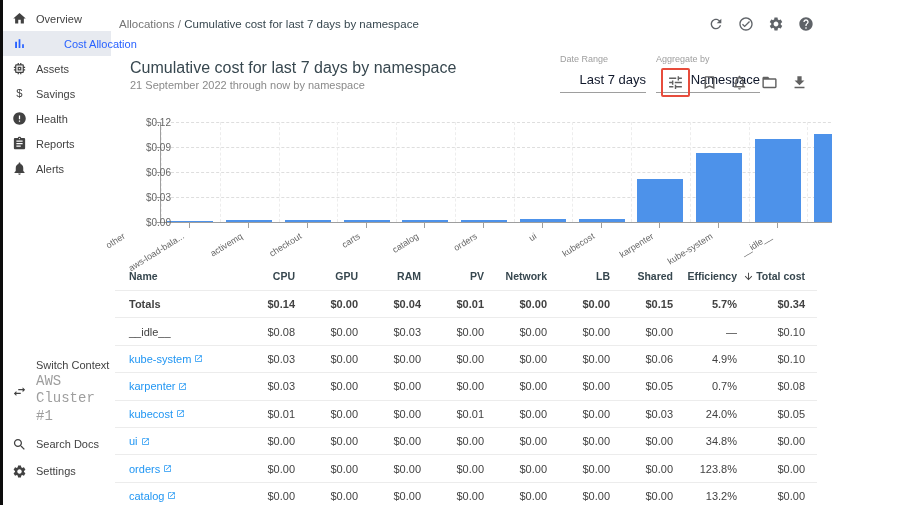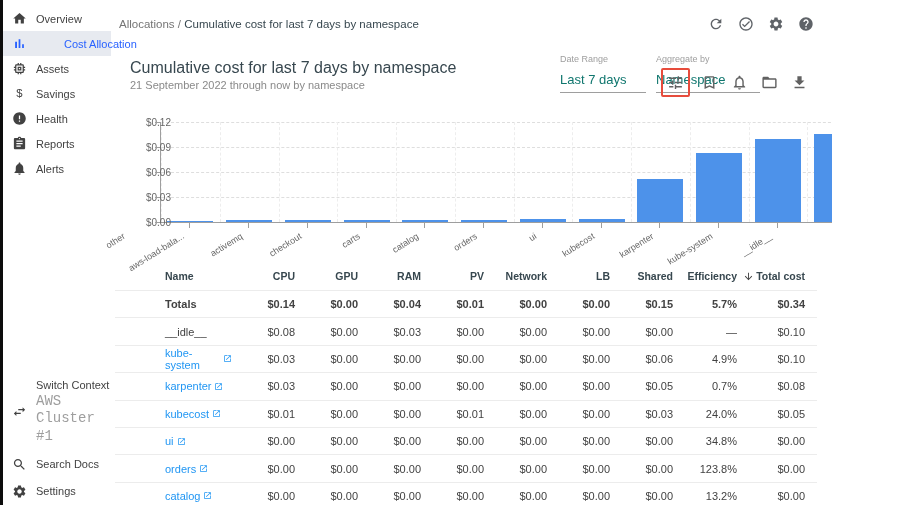--- a/index.html
+++ b/index.html
@@ -42,7 +42,7 @@
   .field-date{left:449px;width:86px;}
   .field-agg{left:545px;width:104px;}
   .field-label{font-size:9px;color:#9e9e9e;display:block;margin-bottom:6px;}
-  .field-value{font-size:13px;color:#0f766e;border:none;background:none;padding:0 0 5px 0;text-align:left;width:100%;border-bottom:1px solid #9e9e9e;cursor:pointer;font-family:"Liberation Sans",sans-serif;}
+  .field-value{font-size:13px;color:#0f172a;border:none;background:none;padding:0 0 5px 0;text-align:right;width:100%;border-bottom:1px solid #9e9e9e;cursor:pointer;font-family:"Liberation Sans",sans-serif;}
   .toolbar{position:absolute;right:22px;top:20px;display:flex;align-items:center;gap:9px;}
   .toolbar .icon-btn svg{width:17px;height:17px;fill:#616161;}
   .hl-box{border:2px solid #e74c3c;border-radius:2px;padding:2px;display:flex;}

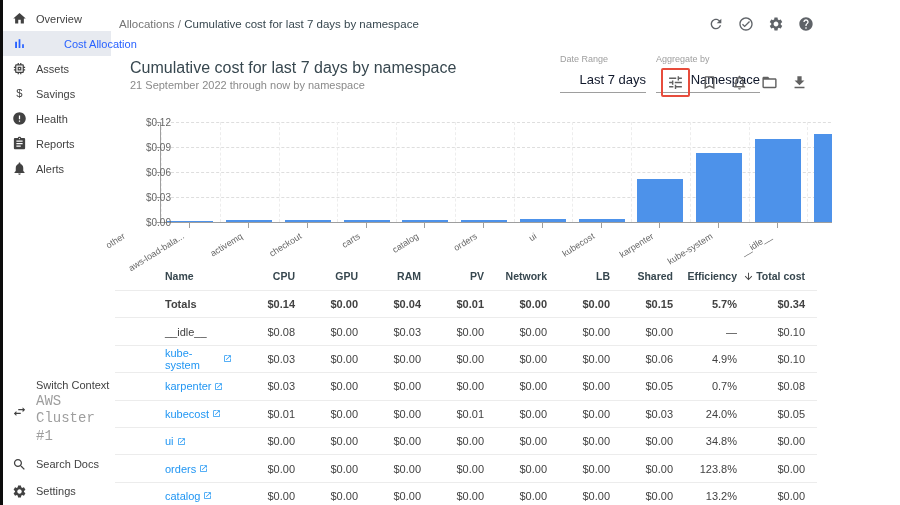--- a/index.html
+++ b/index.html
@@ -62,7 +62,7 @@
   .table-area{position:absolute;top:262px;left:4px;right:15px;bottom:0;overflow:hidden;}
   .t-row{display:flex;align-items:center;height:27.4px;border-bottom:1px solid #ececec;font-size:11px;color:#424242;padding:0 12px 0 14px;box-sizing:border-box;}
   .t-head{font-weight:bold;color:#37474f;font-size:10.5px;height:29px;}
-  .c-name{flex:1;display:flex;align-items:center;gap:4px;min-width:0;margin-left:36px;}
+  .c-name{flex:1;display:flex;align-items:center;gap:4px;min-width:0;}
   .c-num{width:63px;text-align:right;flex:0 0 63px;}
   .c-eff{width:64px;flex:0 0 64px;}
   .c-total{width:68px;flex:0 0 68px;display:flex;justify-content:flex-end;align-items:center;gap:2px;}

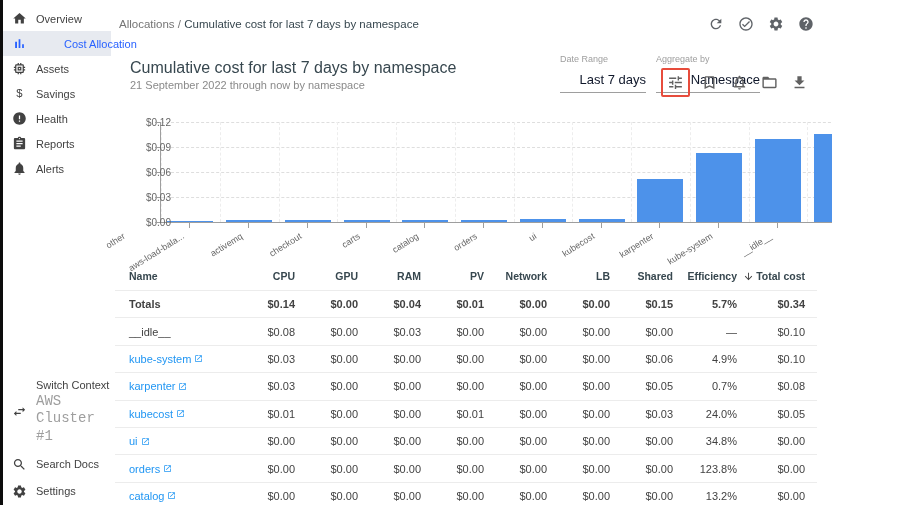--- a/index.html
+++ b/index.html
@@ -18,7 +18,7 @@
   .side-item.sel .side-icon svg{fill:#2962ff;}
   .side-label{font-size:11px;color:#424242;}
   .side-item.sel .side-label{color:#2962ff;}
-  .side-footer{position:absolute;left:0;bottom:0;width:100%;}
+  .side-footer{position:absolute;left:0;bottom:20px;width:100%;}
   .footer-item{display:flex;align-items:center;padding:6px 0 6px 9px;cursor:pointer;}
   .footer-text{display:flex;flex-direction:column;line-height:1.25;}
   .side-sub{font-size:14px;color:#9e9e9e;font-family:Liberation Mono, monospace;}

